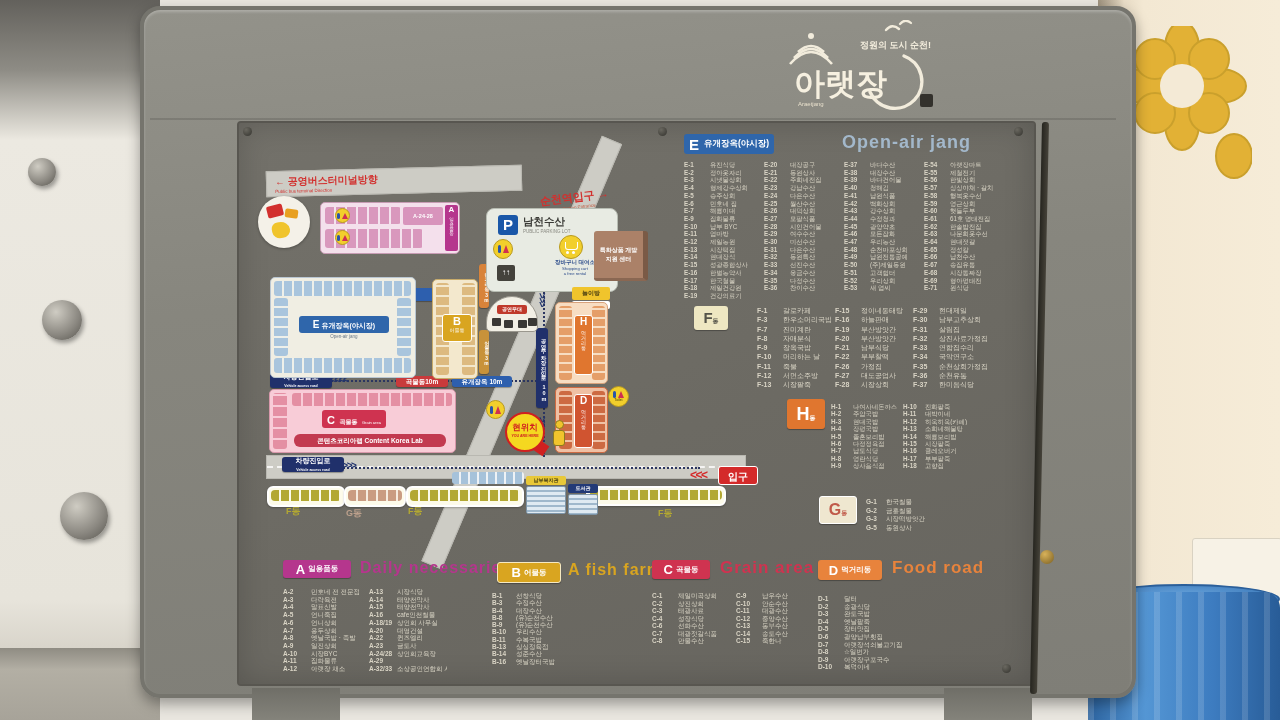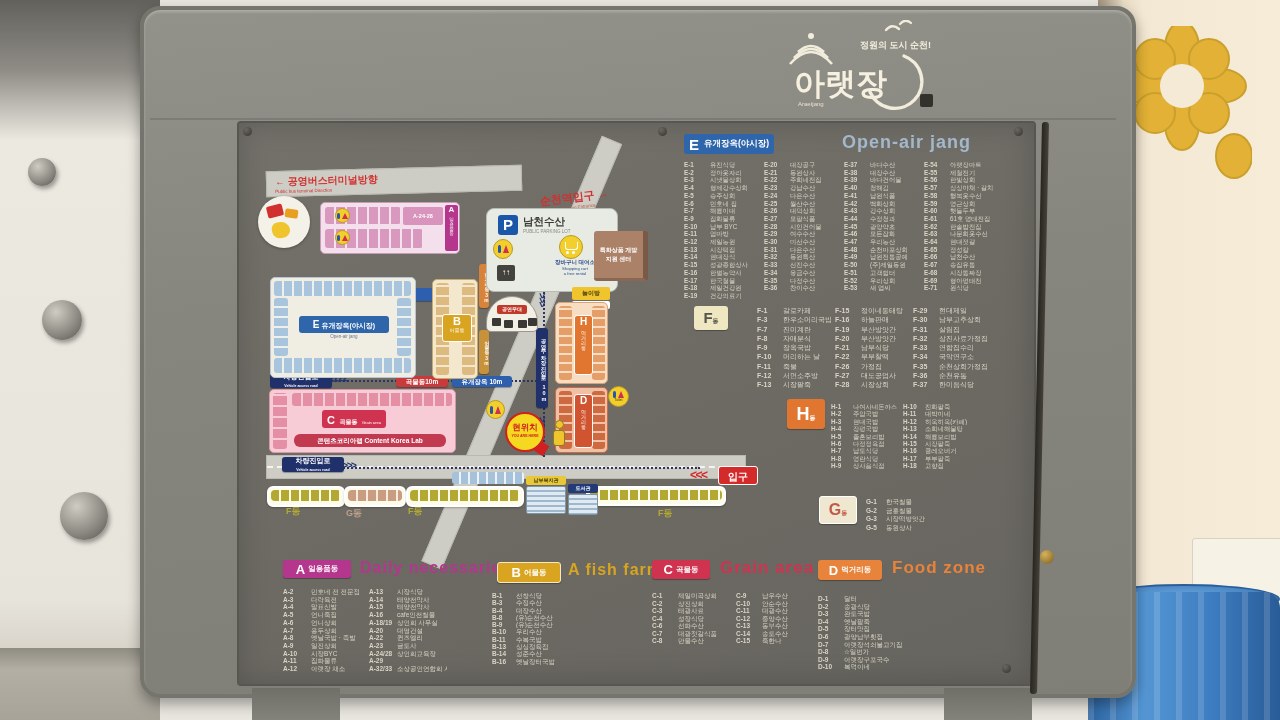--- a/index.html
+++ b/index.html
@@ -1073,7 +1073,7 @@
     <span style="font-size:13px;font-weight:900;">D</span>
       <span style="font-size:7.5px;">먹거리동</span>
   </div>
-  <div class="abs hdr-en" style="left:892px;top:558px;font-size:17px;color:#e8833c;">Food zone</div>
+  <div class="abs hdr-en" style="left:892px;top:558px;font-size:17px;color:#e8833c;">Food road</div>
   <div class="abs seclist" style="left:818px;top:595px;--cw:150px;--iw:26px;--fs:6.5px;--lh:7.6px;">
       <div class="lcol">
         <div class="lrow">

